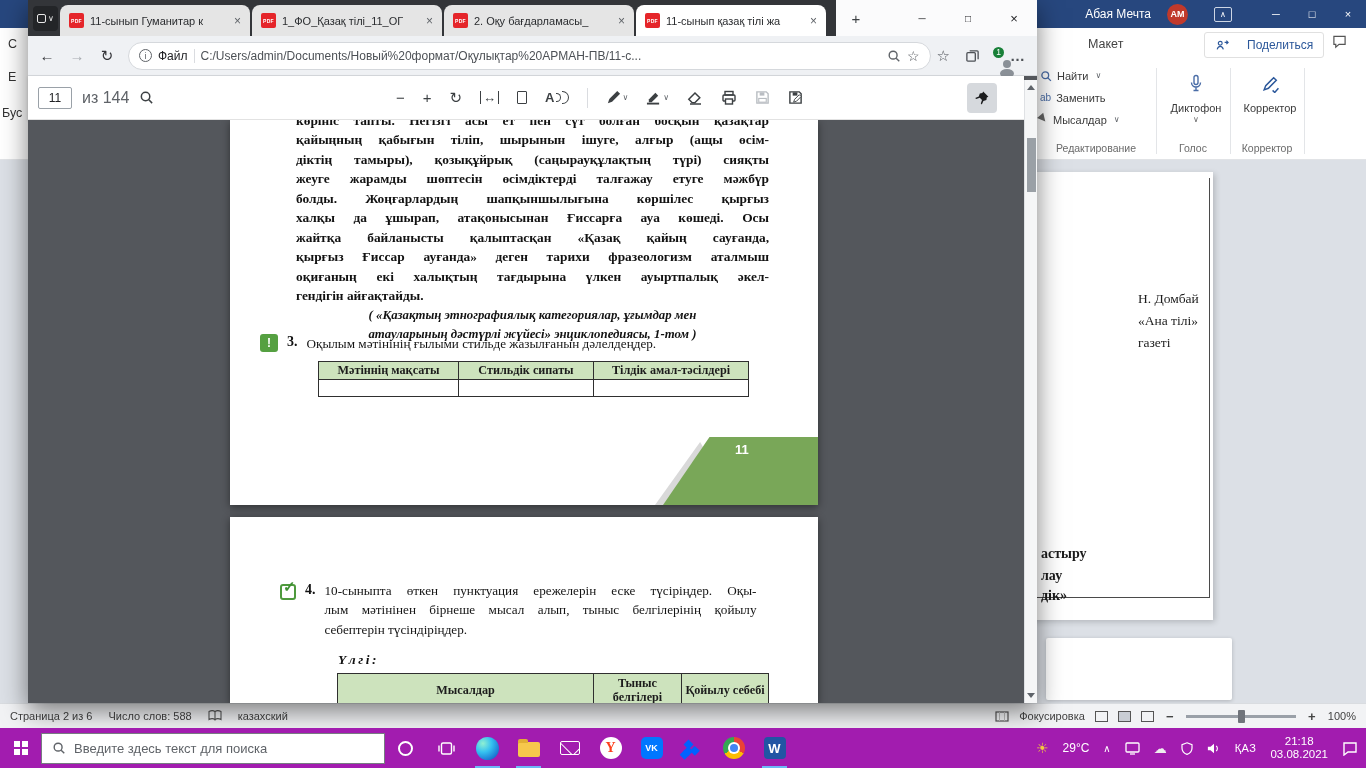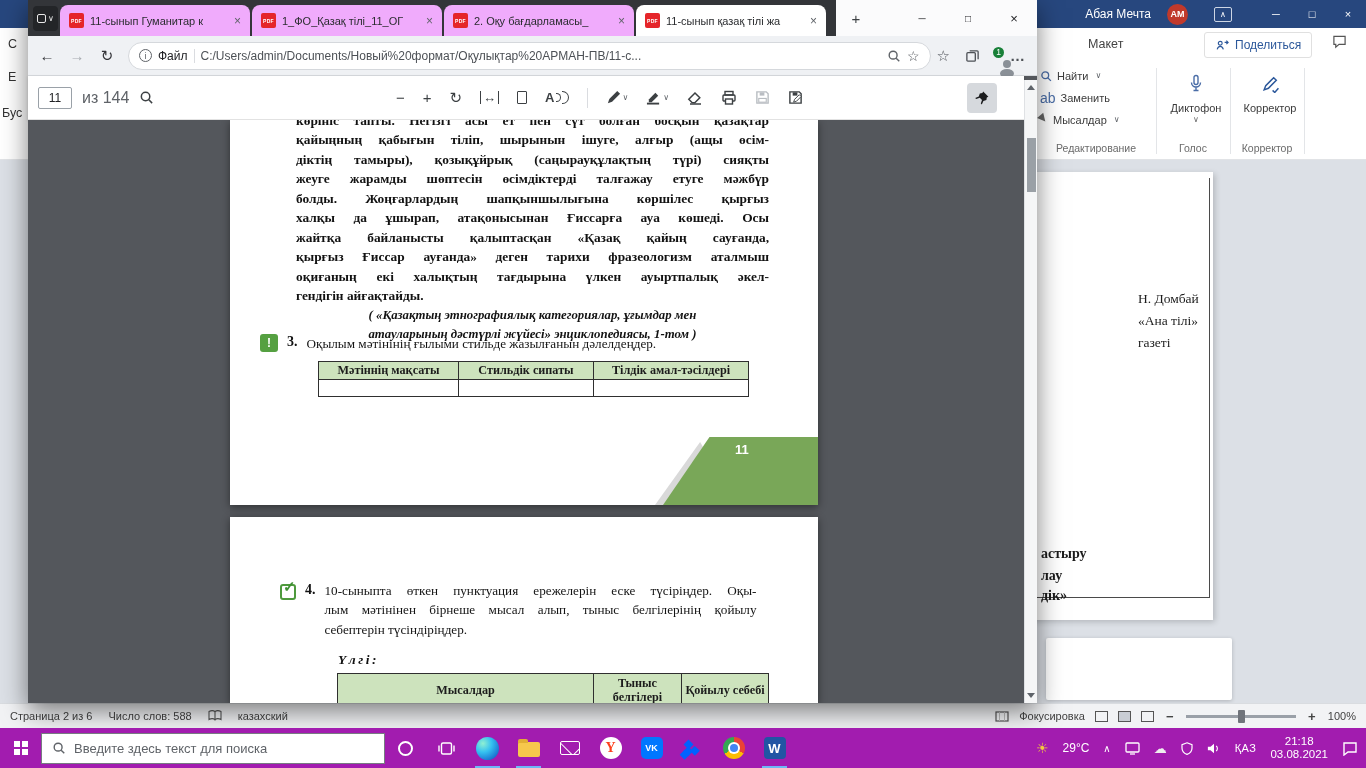--- a/index.html
+++ b/index.html
@@ -48,7 +48,7 @@
 .e-tabswhite{position:absolute;left:808px;top:0;right:0;bottom:0;background:#fbfbfc}
 .tabactions{position:absolute;left:5px;top:6px;width:25px;height:25px;border-radius:4px;background:#232528;display:flex;align-items:center;justify-content:center;gap:2px;color:#e8e8e8;font-size:8px}
 .tabactions .sq{width:9px;height:9px;border:1.2px solid #e8e8e8;border-radius:2px}
-.tab{position:absolute;top:5px;height:31px;width:190px;border-radius:8px 8px 0 0;background:#f0abfc;display:flex;align-items:center;gap:6px;padding:0 9px;font-size:11px;color:#2a2c2f}
+.tab{position:absolute;top:5px;height:31px;width:190px;border-radius:8px 8px 0 0;background:#e5e5e5;display:flex;align-items:center;gap:6px;padding:0 9px;font-size:11px;color:#2a2c2f}
 .tab.active{background:#fff}
 .pdfic{width:15px;height:15px;background:#e5252a;border-radius:2px;color:#fff;font-size:5px;font-weight:bold;display:flex;align-items:center;justify-content:center;flex:0 0 auto;letter-spacing:.3px}
 .tab .lbl{flex:1;white-space:nowrap;overflow:hidden}

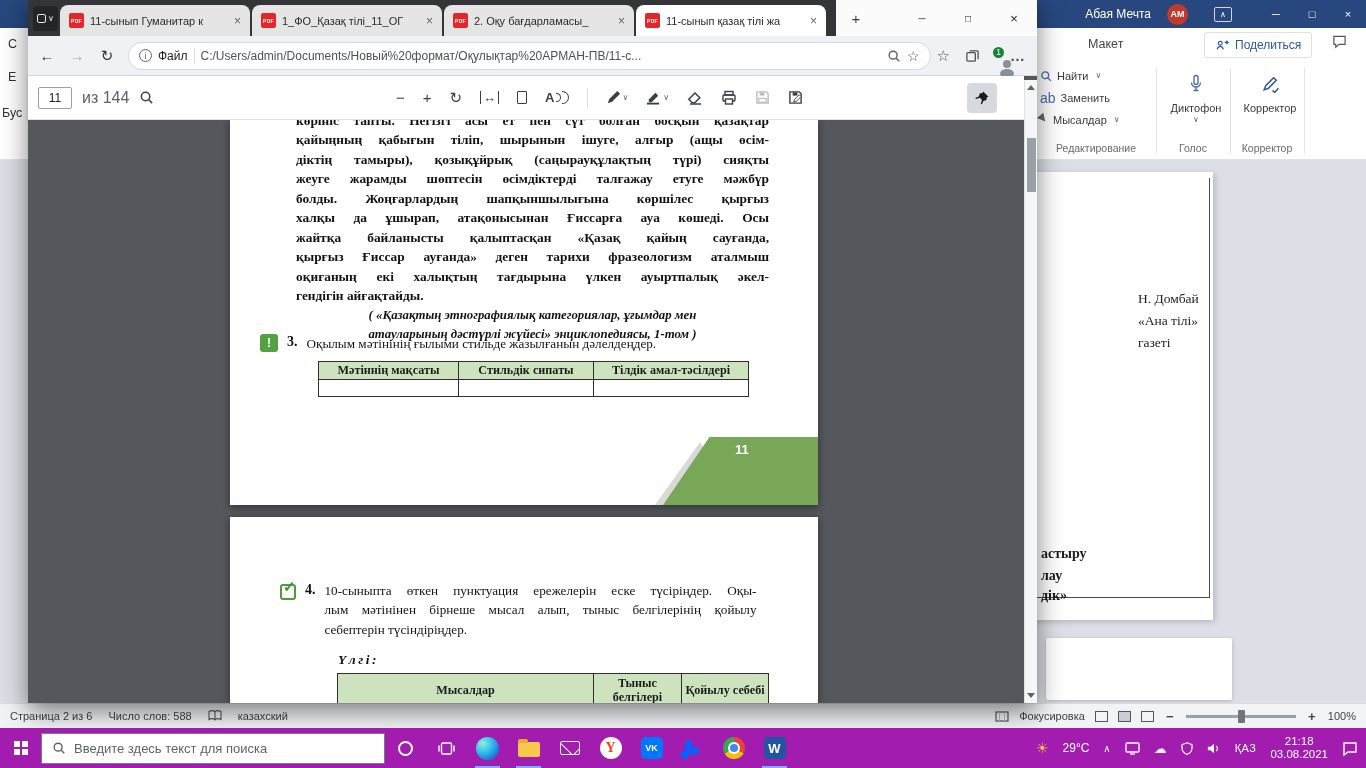--- a/index.html
+++ b/index.html
@@ -18,7 +18,7 @@
 .w-r2{position:absolute;left:0;top:62px;right:0;height:98px;background:#fff;border-bottom:1px solid #e1e3e6}
 .w-frag{position:absolute;color:#333;font-size:12.5px}
 .w-tabname{position:absolute;left:1088px;top:9px;font-size:12.5px;color:#444}
-.w-share{position:absolute;left:1204px;top:4px;height:26px;display:flex;align-items:center;gap:6px;padding:0 10px;border:1px solid #e0e0e0;border-radius:3px;background:#fff;color:#2b579a;font-size:12px}
+.w-share{position:absolute;left:1204px;top:4px;height:26px;display:flex;align-items:center;gap:18px;padding:0 10px;border:1px solid #e0e0e0;border-radius:3px;background:#fff;color:#2b579a;font-size:12px}
 .w-comment{position:absolute;left:1332px;top:7px}
 .w-findcol{position:absolute;left:1040px;top:5px;display:flex;flex-direction:column;gap:5px}
 .w-findcol .row{display:flex;align-items:center;gap:5px;height:17px;font-size:11px;color:#3b3b3b}

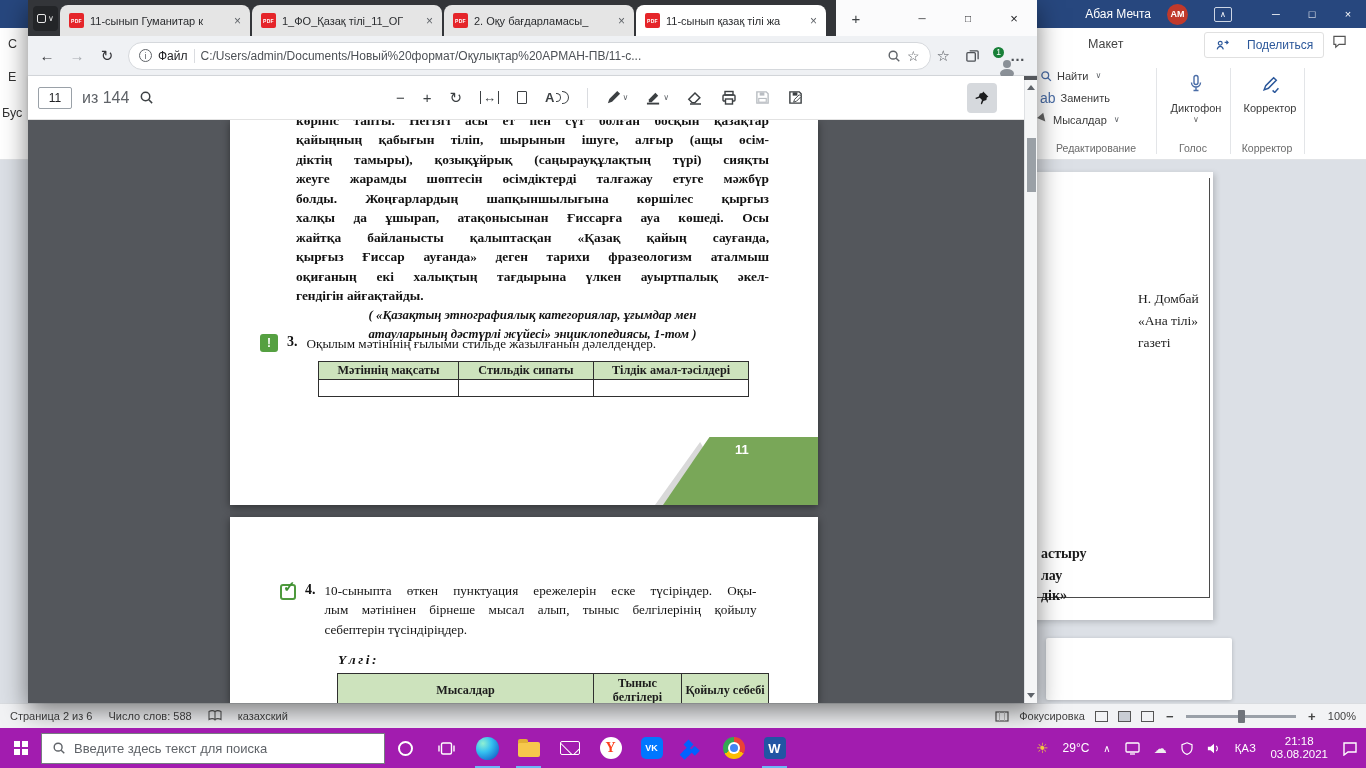--- a/index.html
+++ b/index.html
@@ -196,7 +196,7 @@
           <span class="caretdn">∨</span>
         </div>
         <div class="row">
-          <b style="color:#4a6da7;font-size:14px;font-weight:400">ab</b>
+          <b style="color:#4a6da7;font-size:10px;font-weight:400">ab</b>
           <span>Заменить</span>
         </div>
         <div class="row">

